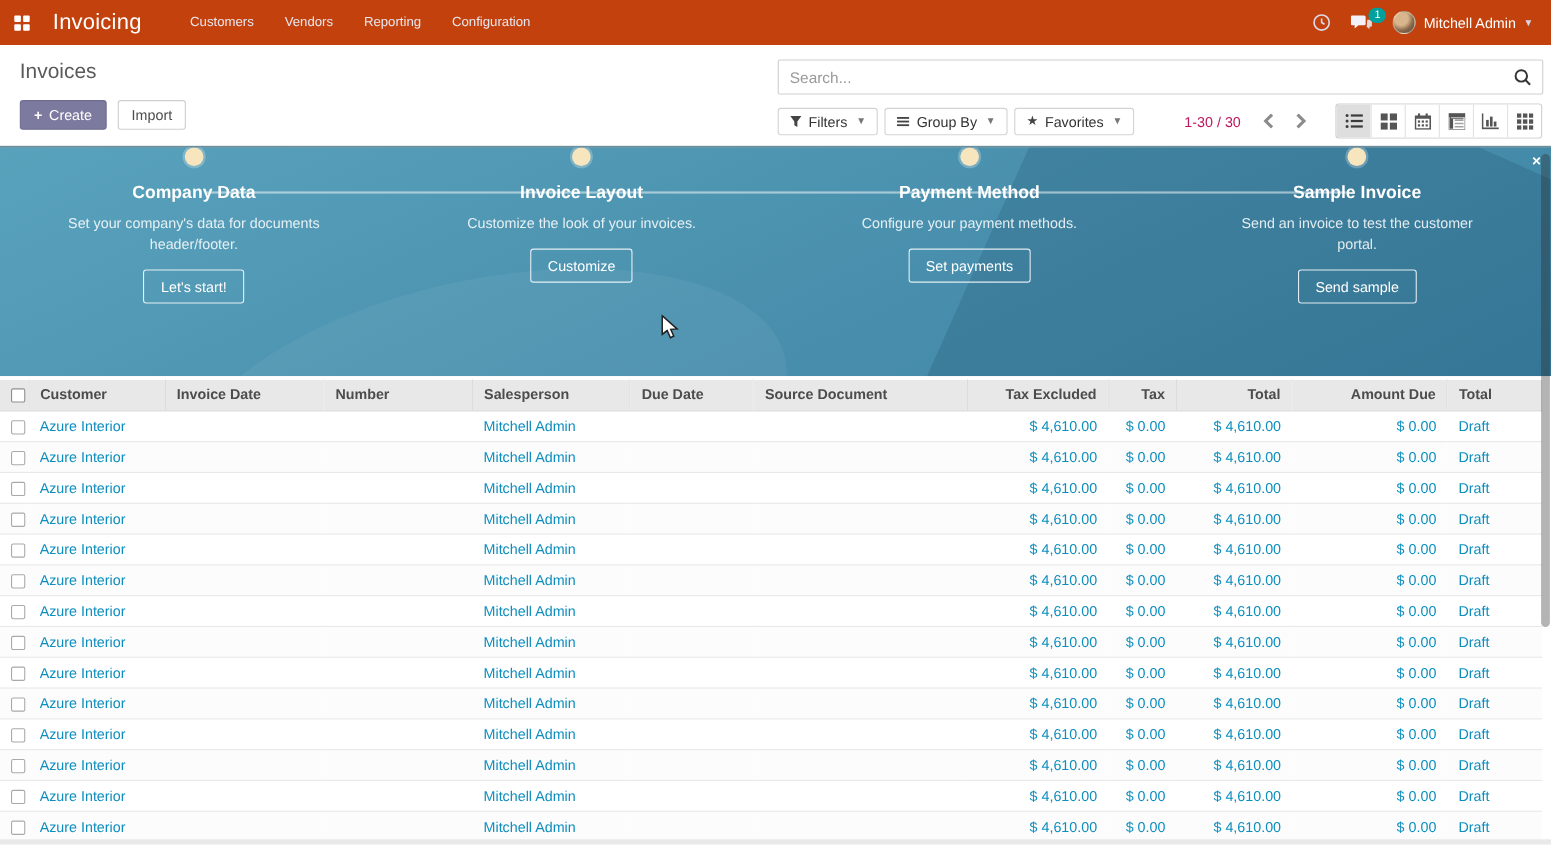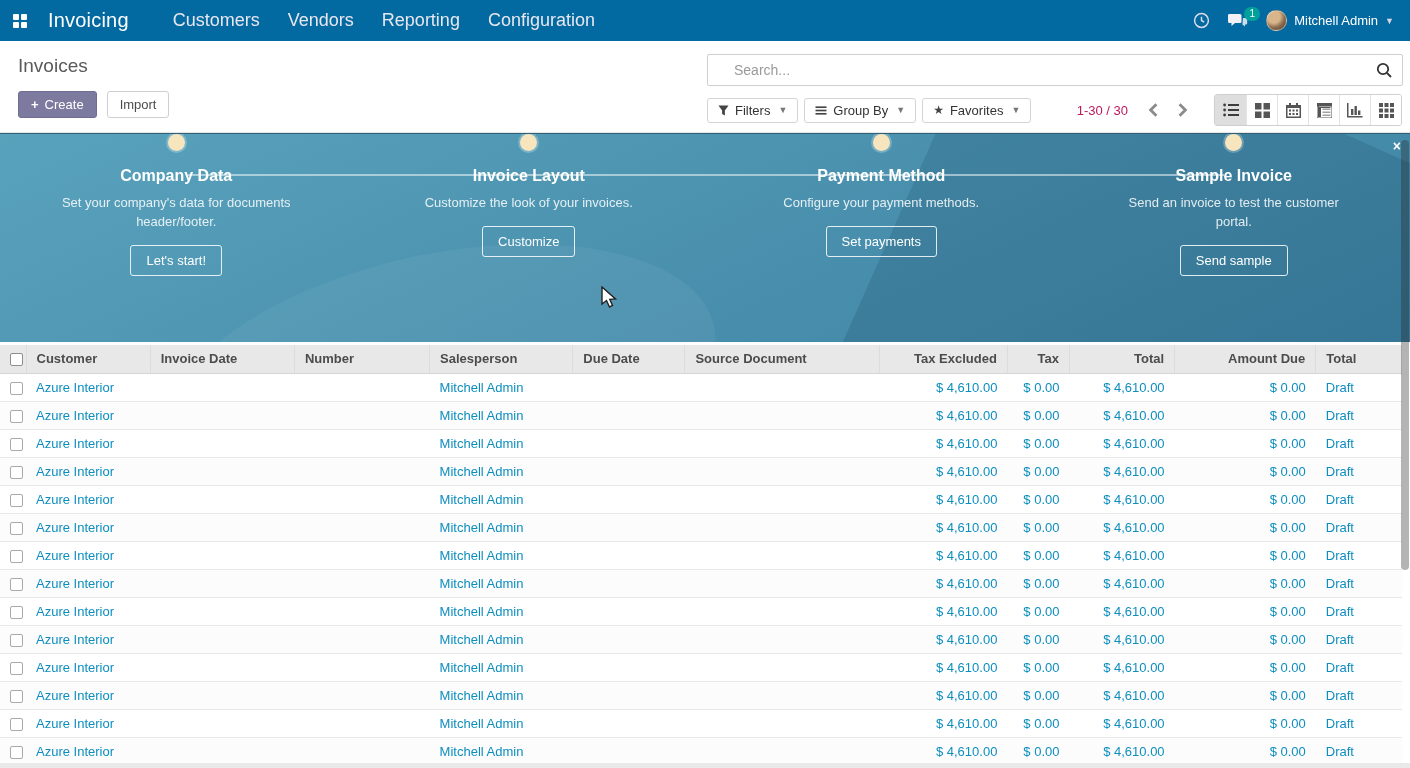--- a/index.html
+++ b/index.html
@@ -9,7 +9,7 @@
 
   
   .navbar { position:absolute; top:0; left:0; right:0; height:41px;
-            background:#0369a1; display:flex; align-items:center; color:#fff; }
+            background:#c2410c; display:flex; align-items:center; color:#fff; }
   .apps-btn { width:40px; height:41px; display:flex; align-items:center; justify-content:center; cursor:pointer; }
   .apps-grid { display:grid; grid-template-columns:6px 6px; grid-template-rows:6px 6px; gap:2px; }
   .apps-grid i { background:#fff; border-radius:1px; }

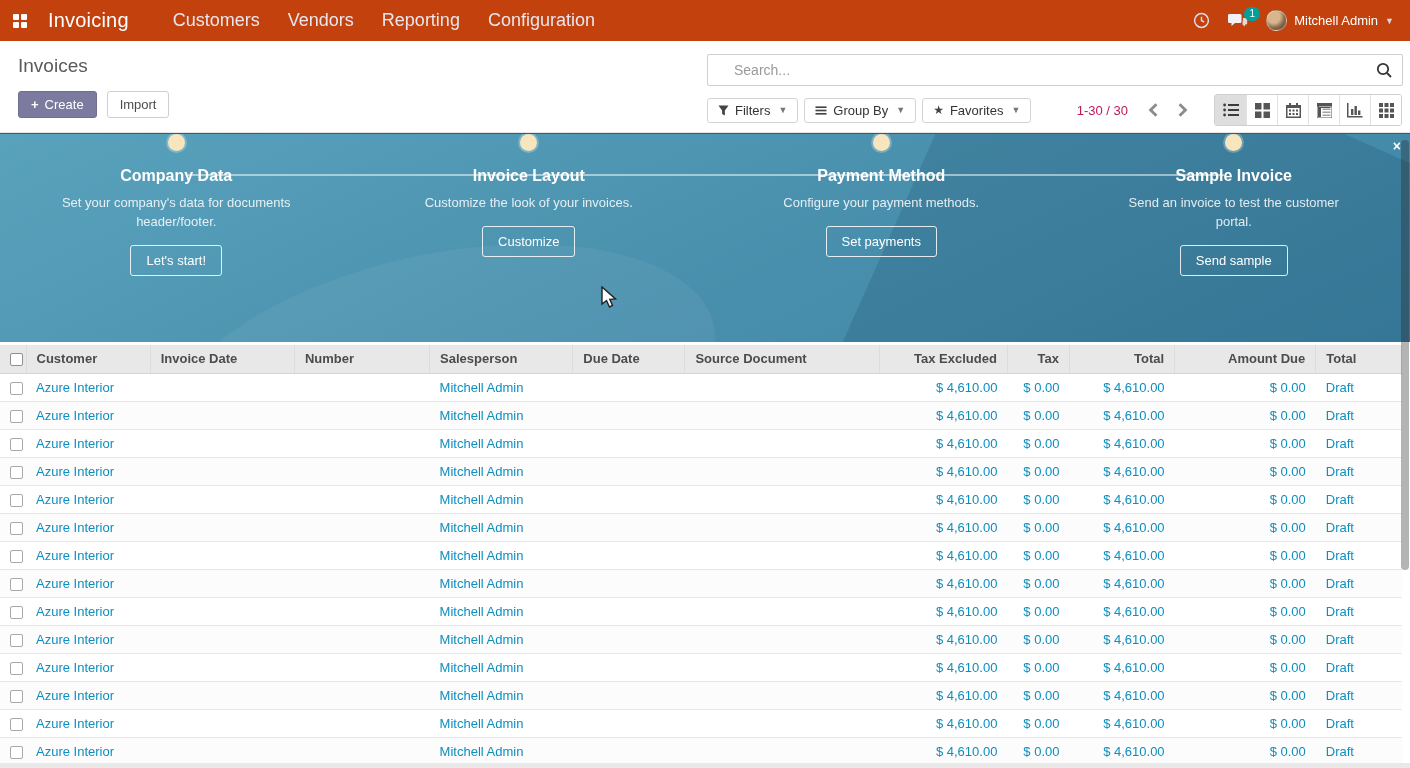--- a/index.html
+++ b/index.html
@@ -14,7 +14,7 @@
   .apps-grid { display:grid; grid-template-columns:6px 6px; grid-template-rows:6px 6px; gap:2px; }
   .apps-grid i { background:#fff; border-radius:1px; }
   .brand { font-size:20px; font-weight:400; margin:0 30px 0 8px; letter-spacing:.2px; }
-  .nav-item { font-size:18px; padding:0 14px; line-height:41px; color:#e8e7f0; cursor:pointer; }
+  .nav-item { font-size:12px; padding:0 14px; line-height:41px; color:#e8e7f0; cursor:pointer; }
   .nav-right { margin-left:auto; display:flex; align-items:center; gap:18px; padding-right:16px; }
   .sysicon { position:relative; display:flex; align-items:center; cursor:pointer; }
   .badge { position:absolute; top:-6px; right:-12px; background:#00a09d; color:#fff;

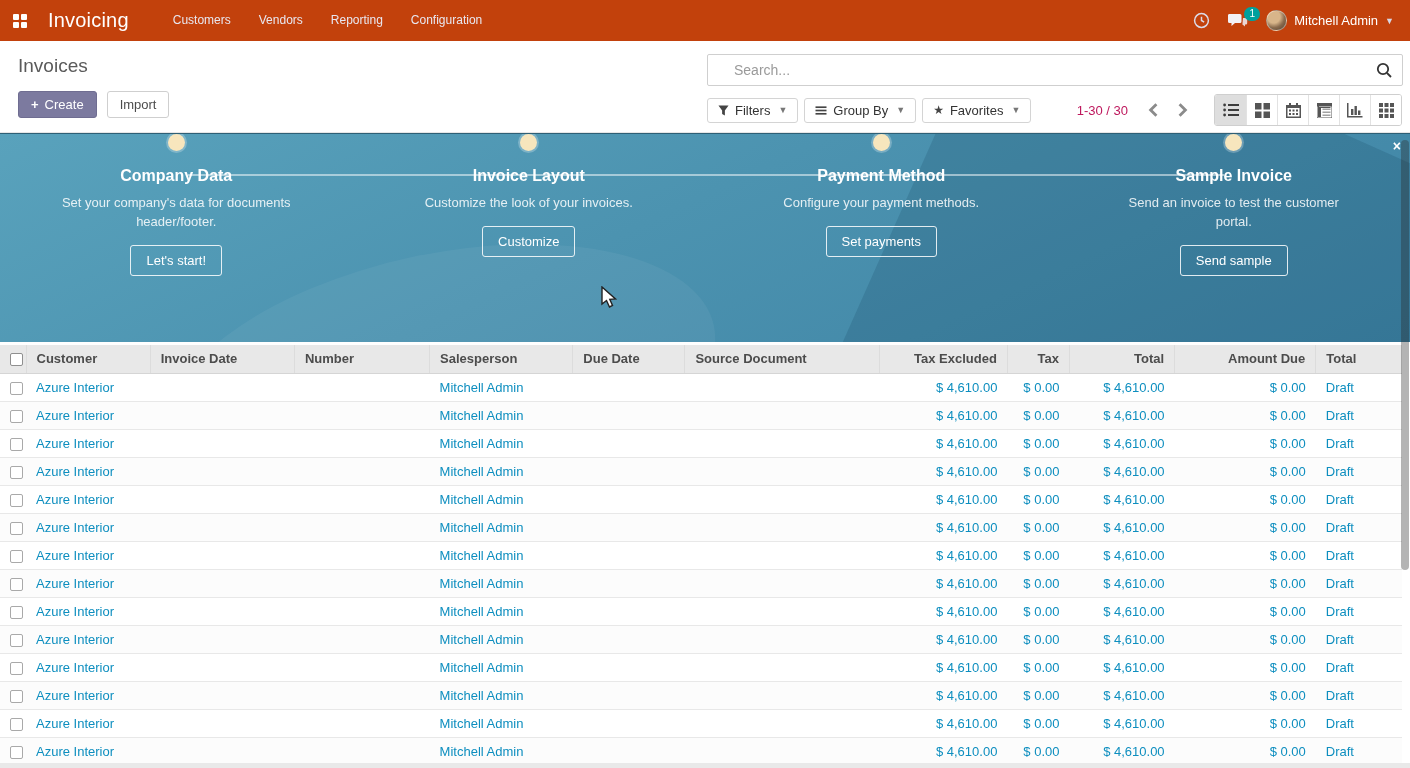--- a/index.html
+++ b/index.html
@@ -36,7 +36,7 @@
   .btn-default { background:#fff; border-color:#cfcfcf; color:#4c4c4c; }
   .cp-left-buttons { position:absolute; top:50px; left:18px; display:flex; gap:10px; }
   .searchbox { position:absolute; top:13px; left:707px; width:696px; height:32px;
-               border:1px solid #cfcfcf; border-radius:2px; display:flex; align-items:center; background:#fff;padding-left:16px; }
+               border:1px solid #cfcfcf; border-radius:2px; display:flex; align-items:center; background:#fff; }
   .searchbox input { flex:1; border:none; outline:none; font-size:14px; color:#555; padding:0 10px;
                      font-family:"Liberation Sans", sans-serif; background:transparent; }
   .searchbox input::placeholder { color:#9a9a9a; }

